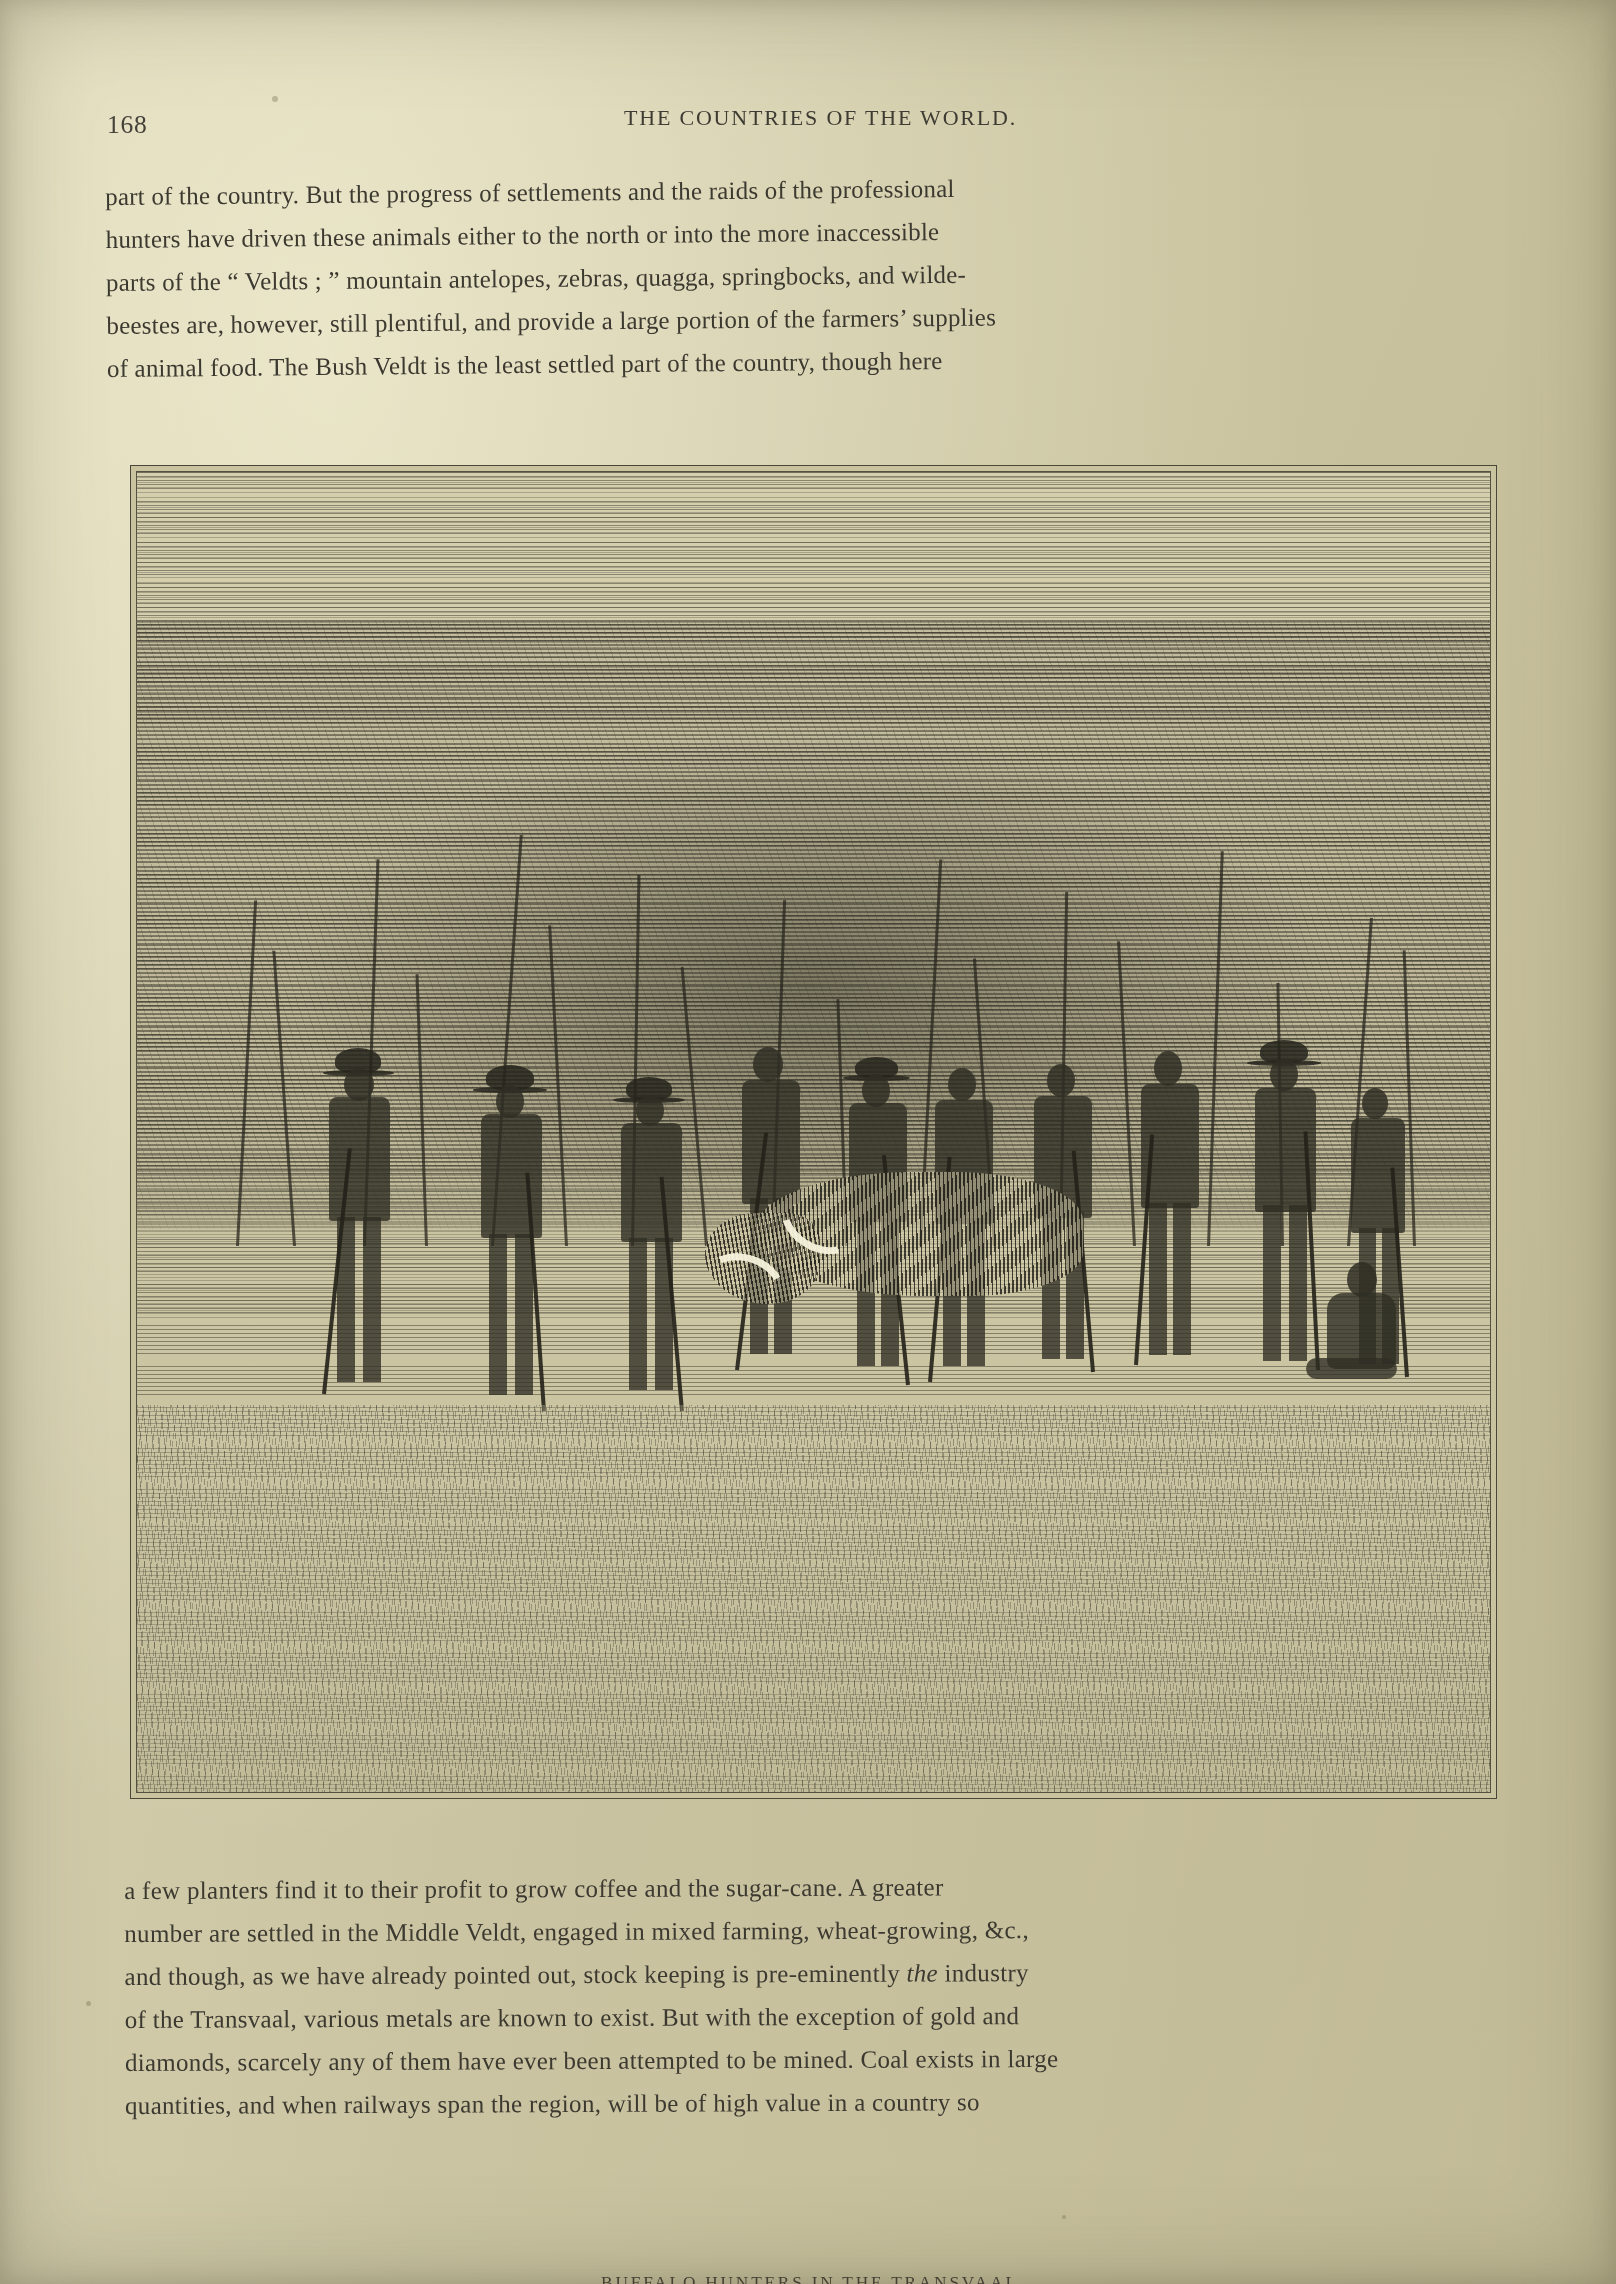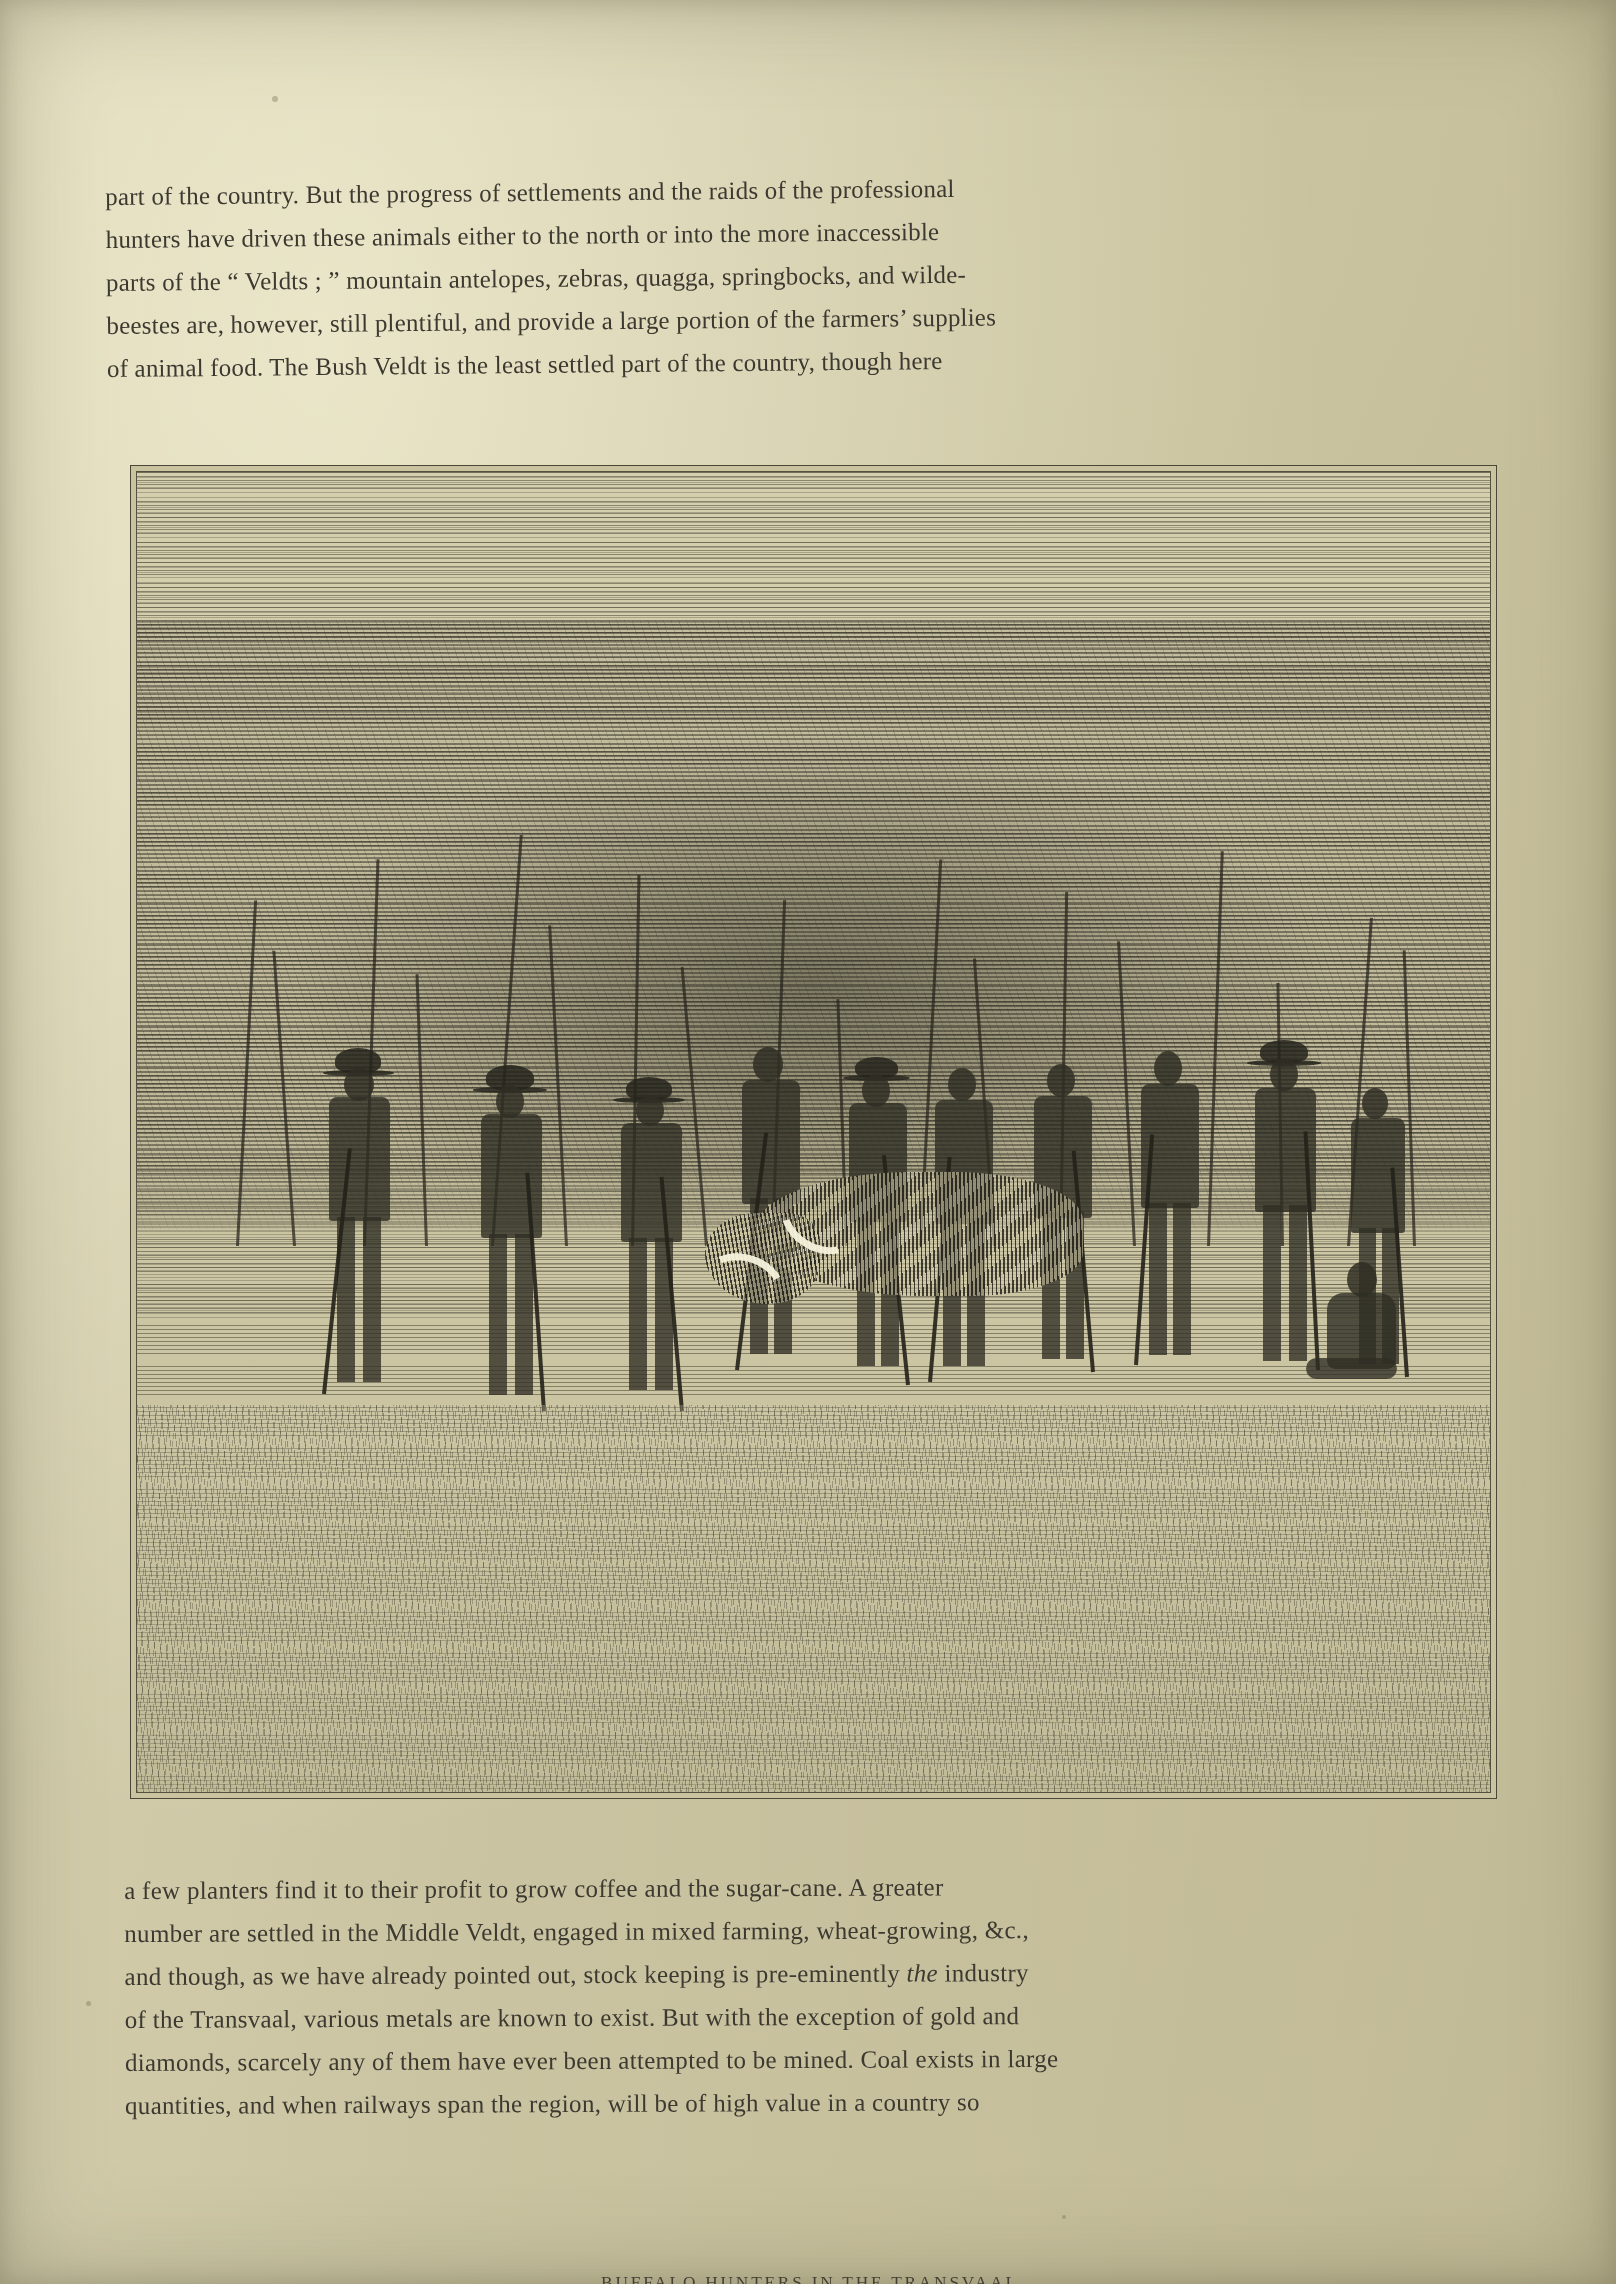--- a/index.html
+++ b/index.html
@@ -315,6 +315,10 @@
 
 <div class="page">
 
+  <div class="header">
+    <div class="folio">168</div>
+    <div class="running-head">THE COUNTRIES OF THE WORLD.</div>
+  </div>
 
   <div class="text-block top">
     <p>

